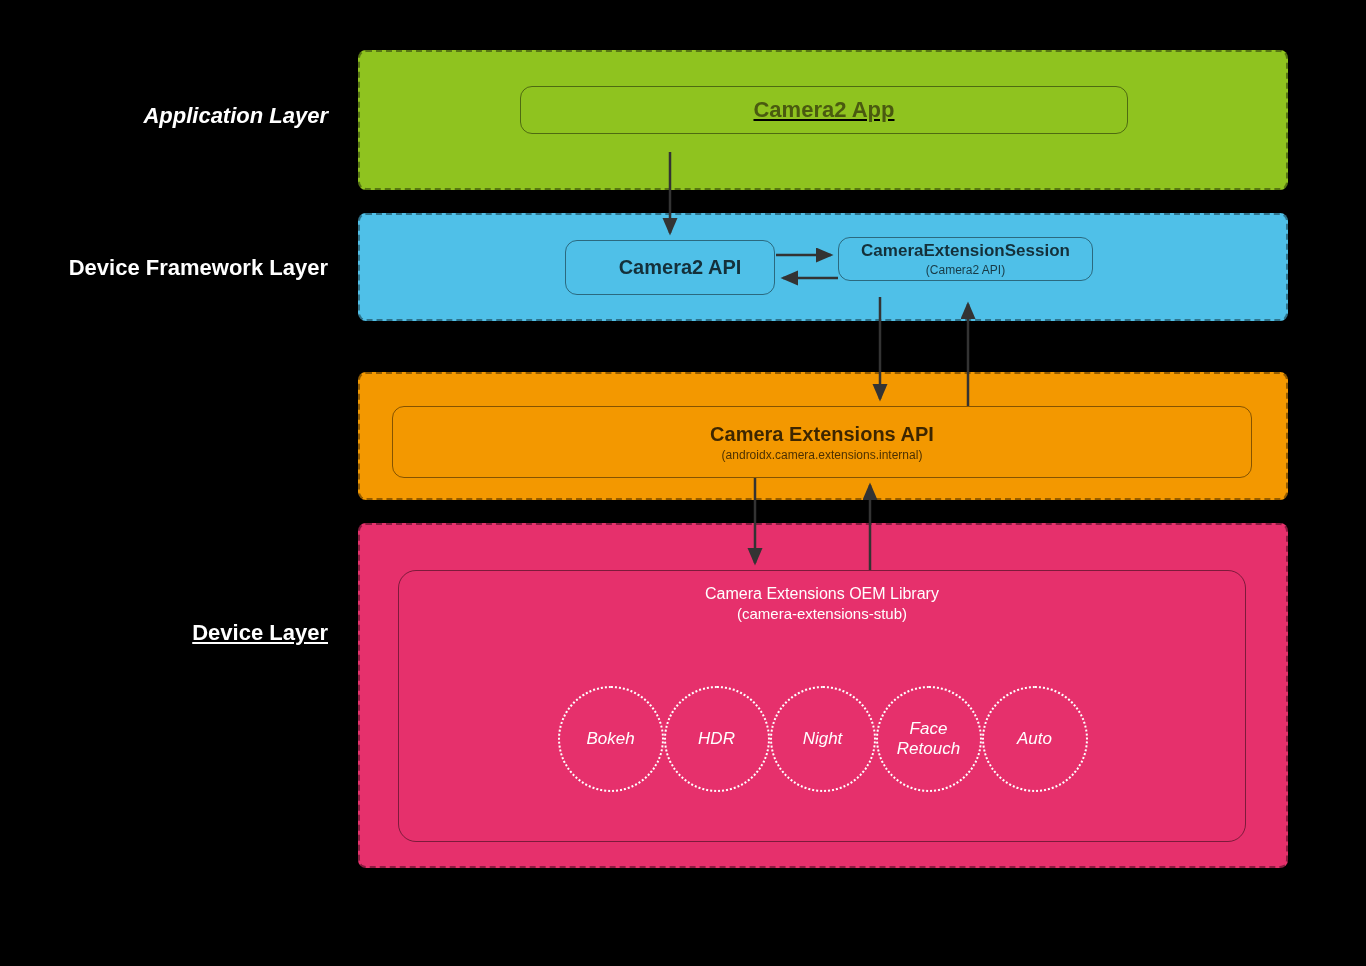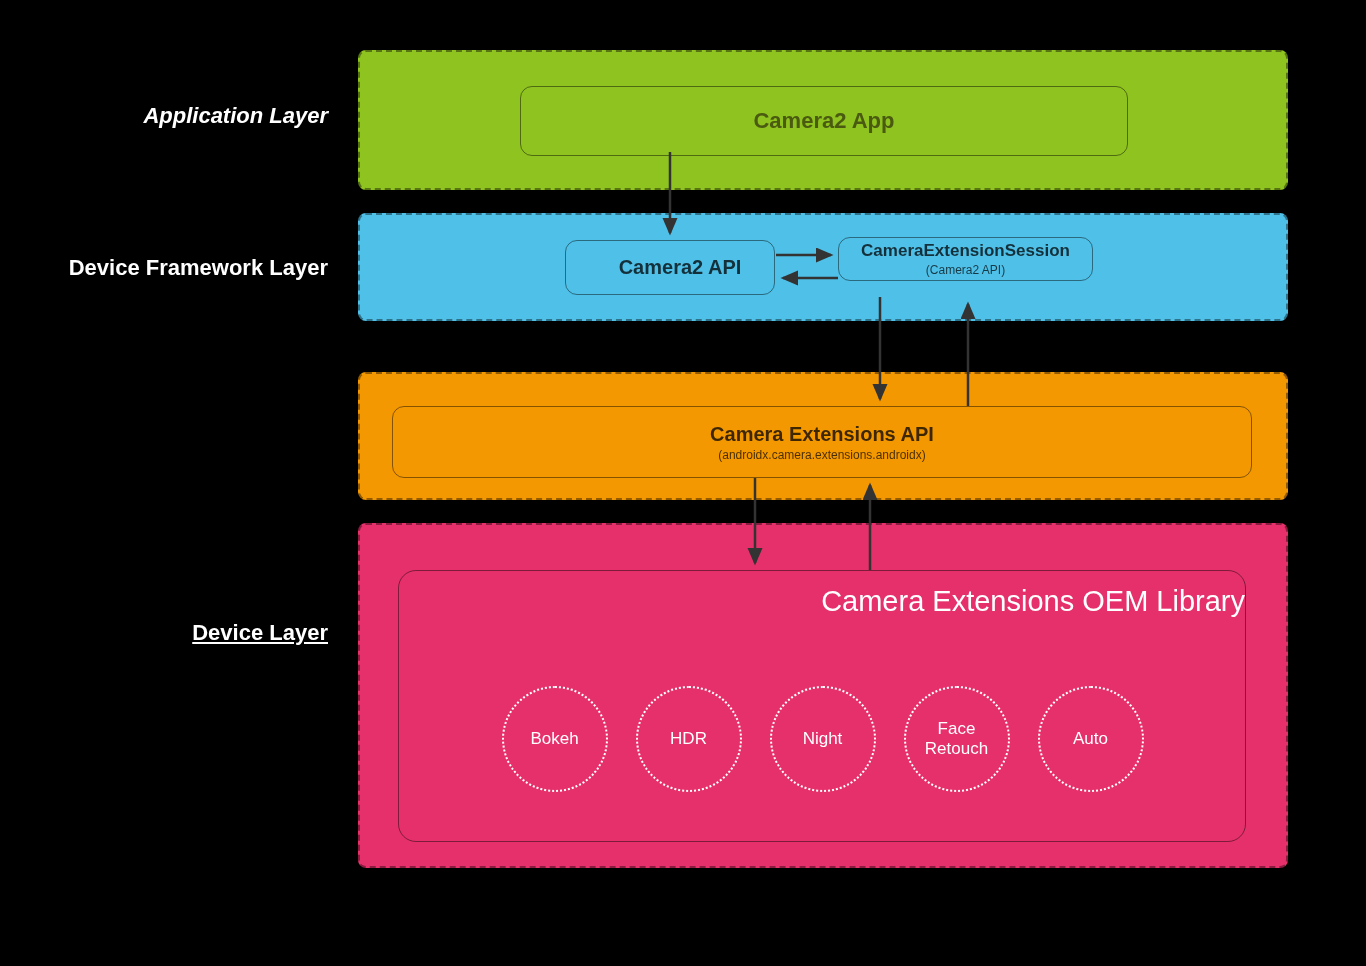--- a/index.html
+++ b/index.html
@@ -74,7 +74,7 @@
 
   <div class="layer-label" style="left:28px; top:103px;font-style:italic;">Application Layer</div>
   <div class="layer-box" style="left:358px; top:50px; width:930px; height:140px; background:#8fc31f;"></div>
-  <div class="inner-box" style="left:520px; top:86px; width:608px; height:70px; background:transparent;">
+  <div class="inner-box" style="left:520px; top:86px; width:608px; height:48px; background:transparent;text-decoration:underline;">
     <div class="camera2-title">Camera2 App</div>
   </div>
 

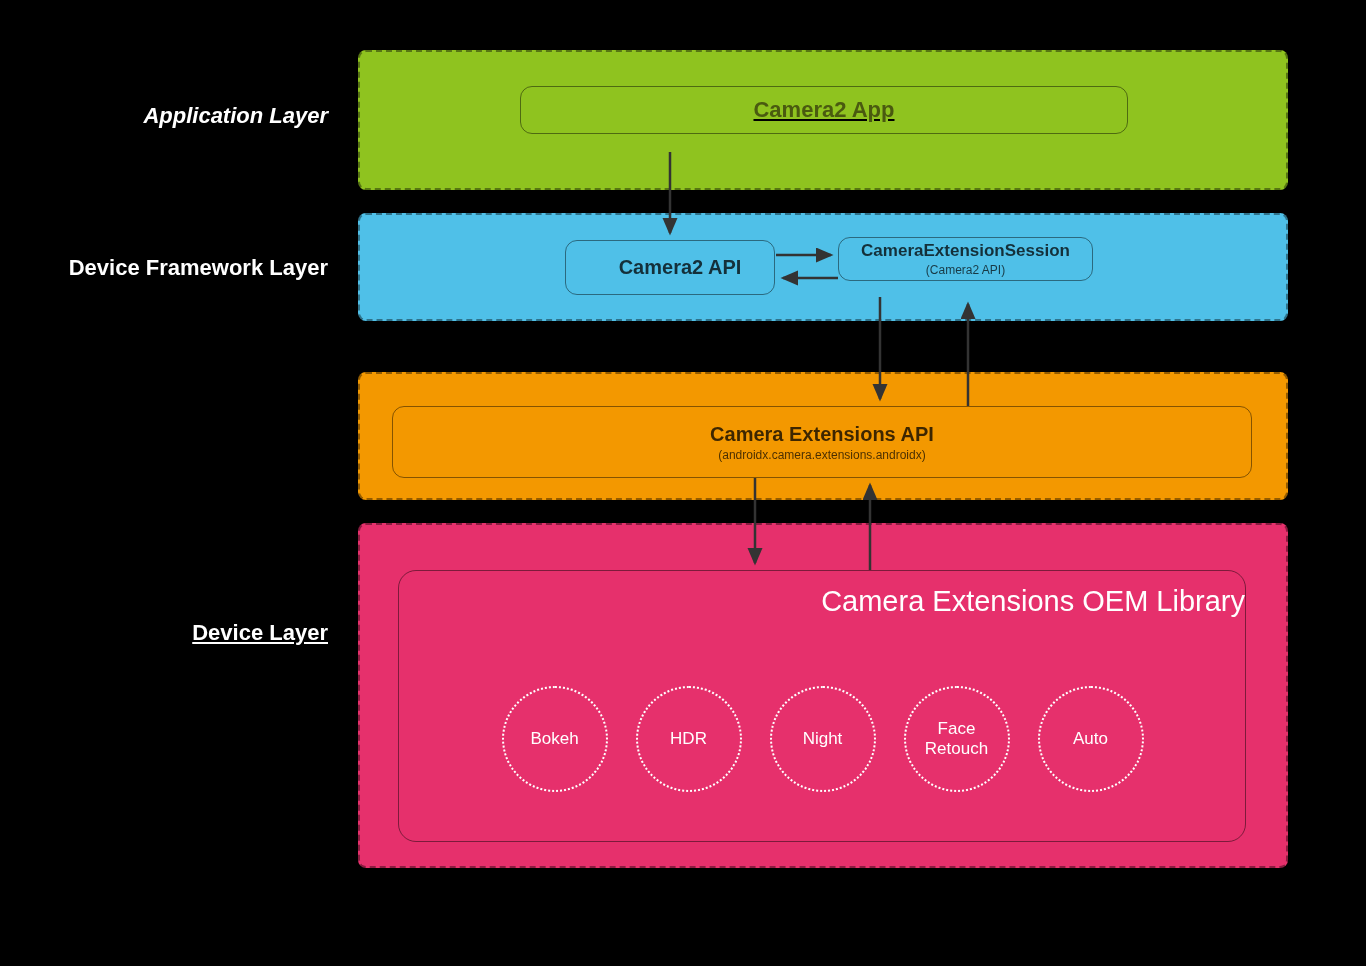--- a/index.html
+++ b/index.html
@@ -91,7 +91,7 @@
   <div class="layer-box" style="left:358px; top:372px; width:930px; height:128px; background:#f39800;"></div>
   <div class="inner-box" style="left:392px; top:406px; width:860px; height:72px;text-align:center;">
     <div class="title">Camera Extensions API</div>
-    <div class="subtitle">(androidx.camera.extensions.androidx)</div>
+    <div class="subtitle">(androidx.camera.extensions.internal)</div>
   </div>
 
   <div class="layer-label" style="left:28px; top:620px;text-decoration:underline;">Device Layer</div>

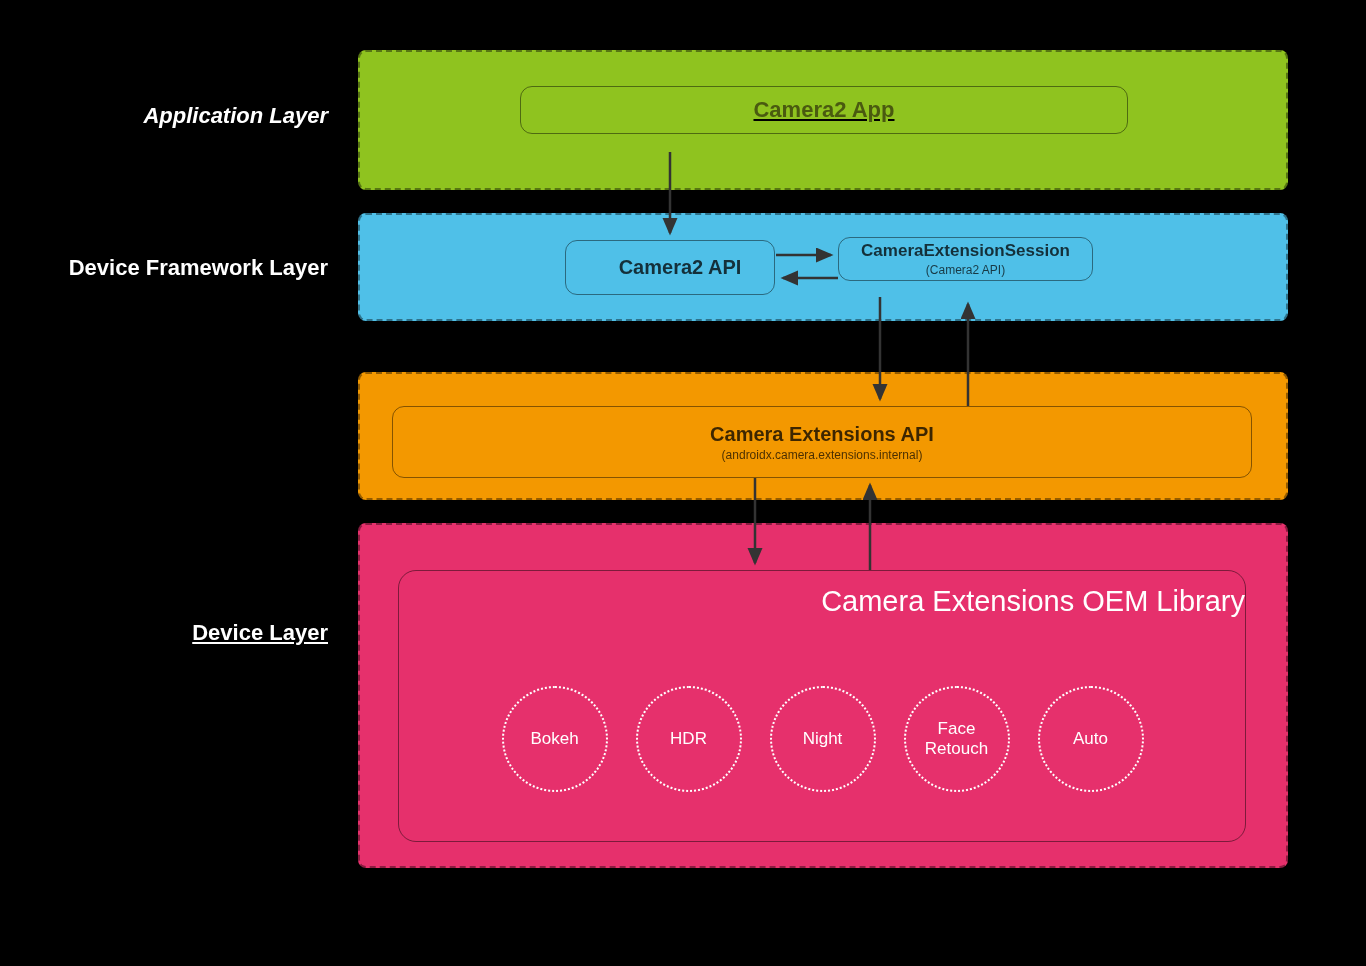--- a/index.html
+++ b/index.html
@@ -39,7 +39,7 @@
     border: 1px solid rgba(0,0,0,0.45);
     border-radius: 18px;
   }
-  .oem-title { color: #fff; font-size: 29px; font-weight: 500; text-align: right; }
+  .oem-title { color: #fff; font-size: 16px; font-weight: 500; text-align: center; }
   .oem-sub { color: #fff; font-size: 15px; text-align: center; margin-top: 2px; }
 
   .circles {

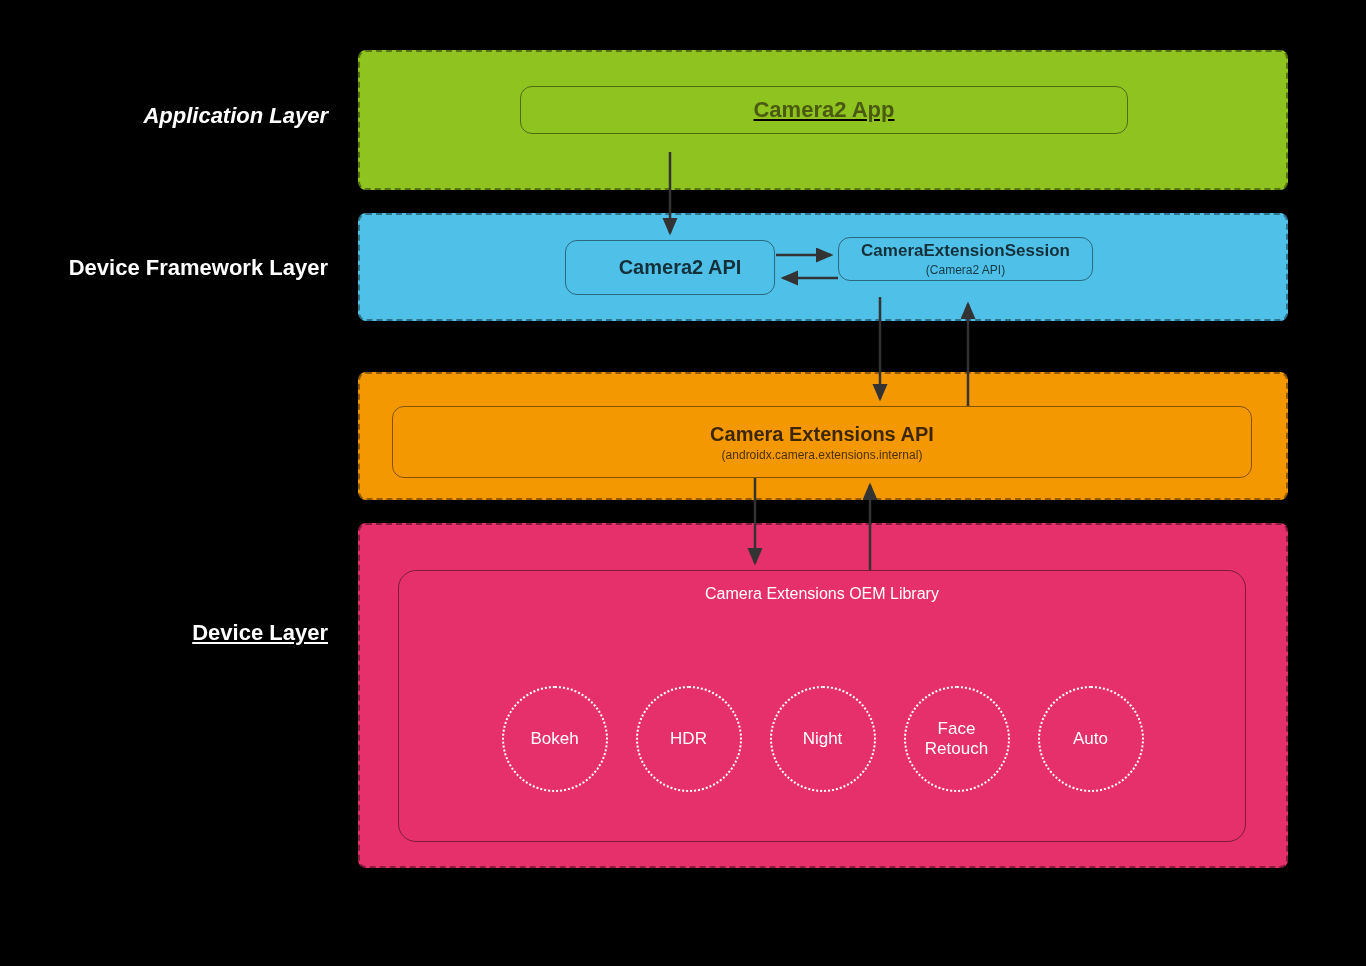--- a/index.html
+++ b/index.html
@@ -98,6 +98,7 @@
   <div class="layer-box" style="left:358px; top:523px; width:930px; height:345px; background:#e6306c;"></div>
   <div class="oem-box" style="left:398px; top:570px; width:848px; height:272px;">
     <div class="oem-title" style="margin-top:14px;">Camera Extensions OEM Library</div>
+    <div class="oem-sub">(camera-extensions-stub)</div>
   </div>
   <div class="circles" style="left:490px; top:686px; width:665px;">
     <div class="circle">Bokeh</div>

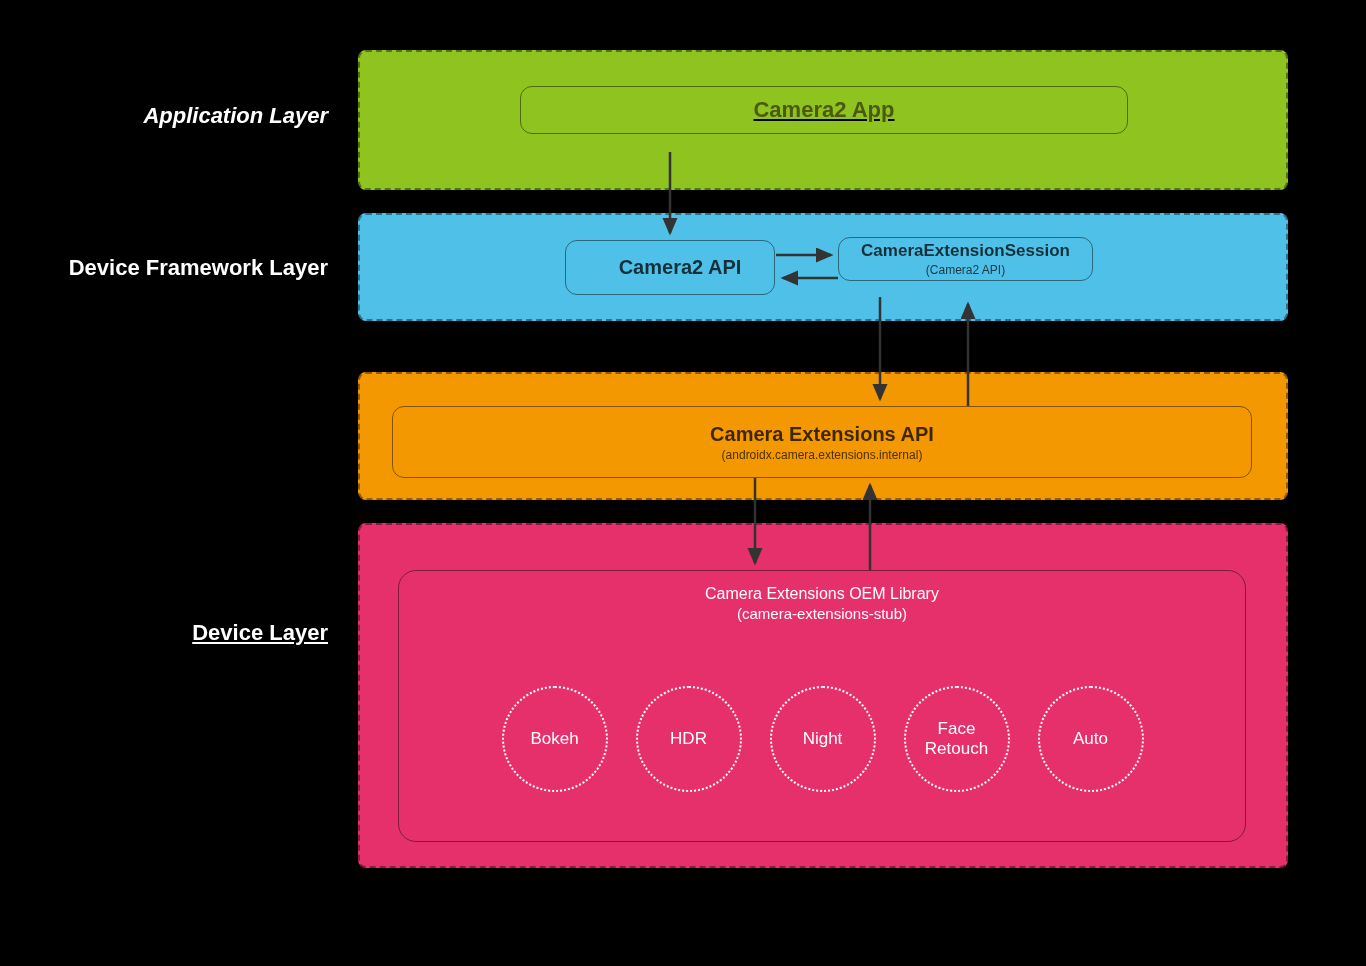--- a/index.html
+++ b/index.html
@@ -45,9 +45,9 @@
   .circles {
     position: absolute;
     display: flex;
-    gap: 28px;
     align-items: center;
     justify-content: center;
+    font-style: italic;
   }
   .circle {
     width: 106px;

